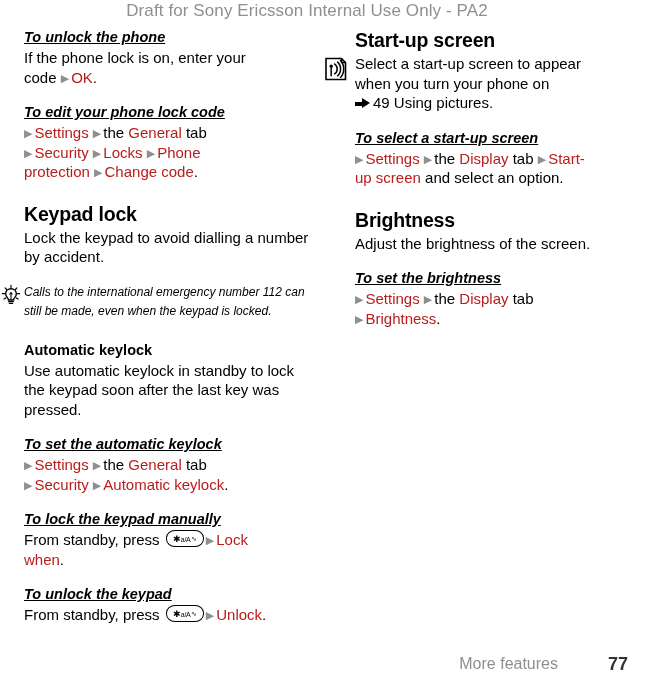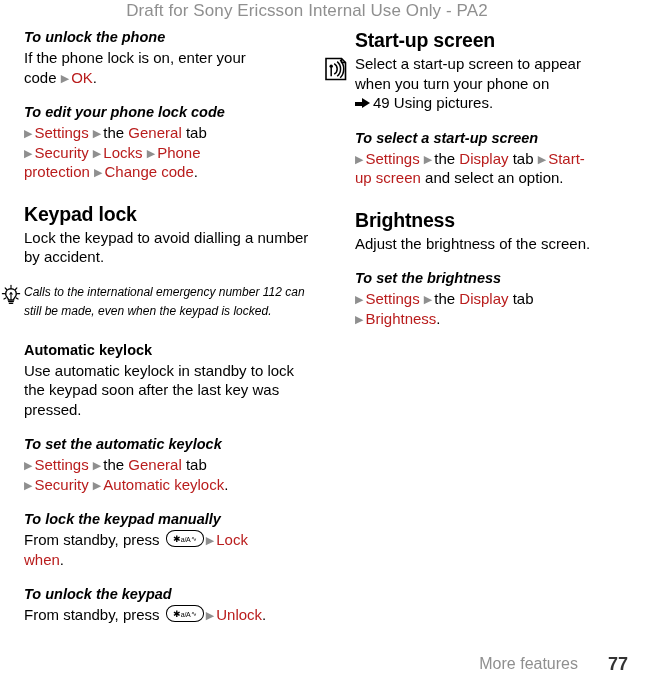--- a/index.html
+++ b/index.html
@@ -69,6 +69,7 @@
     font-style: italic;
     line-height: 19px;
     margin: 0 0 1px 0;
+    text-decoration: underline;
   }
   .body {
     font-size: 15px;

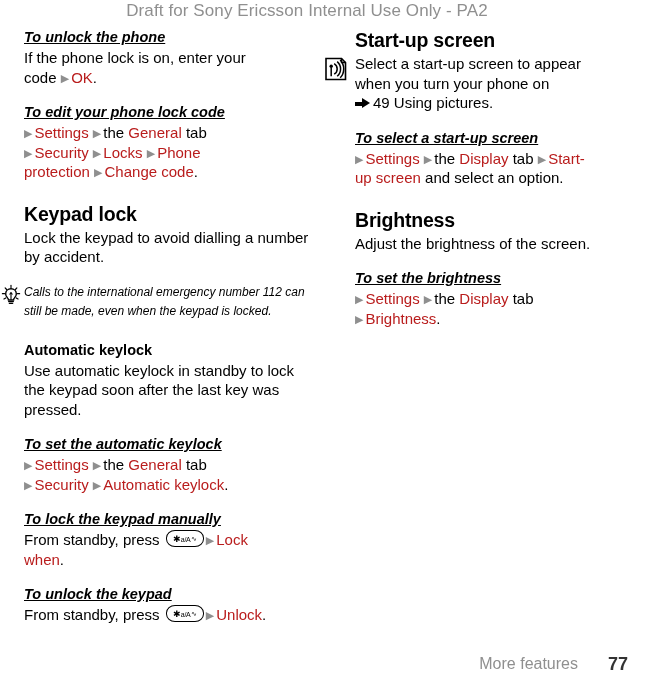--- a/index.html
+++ b/index.html
@@ -205,6 +205,7 @@
     justify-content: flex-end;
     padding-right: 18px;
     box-sizing: border-box;
+    gap: 20px;
   }
   .footer-section {
     font-size: 16px;

